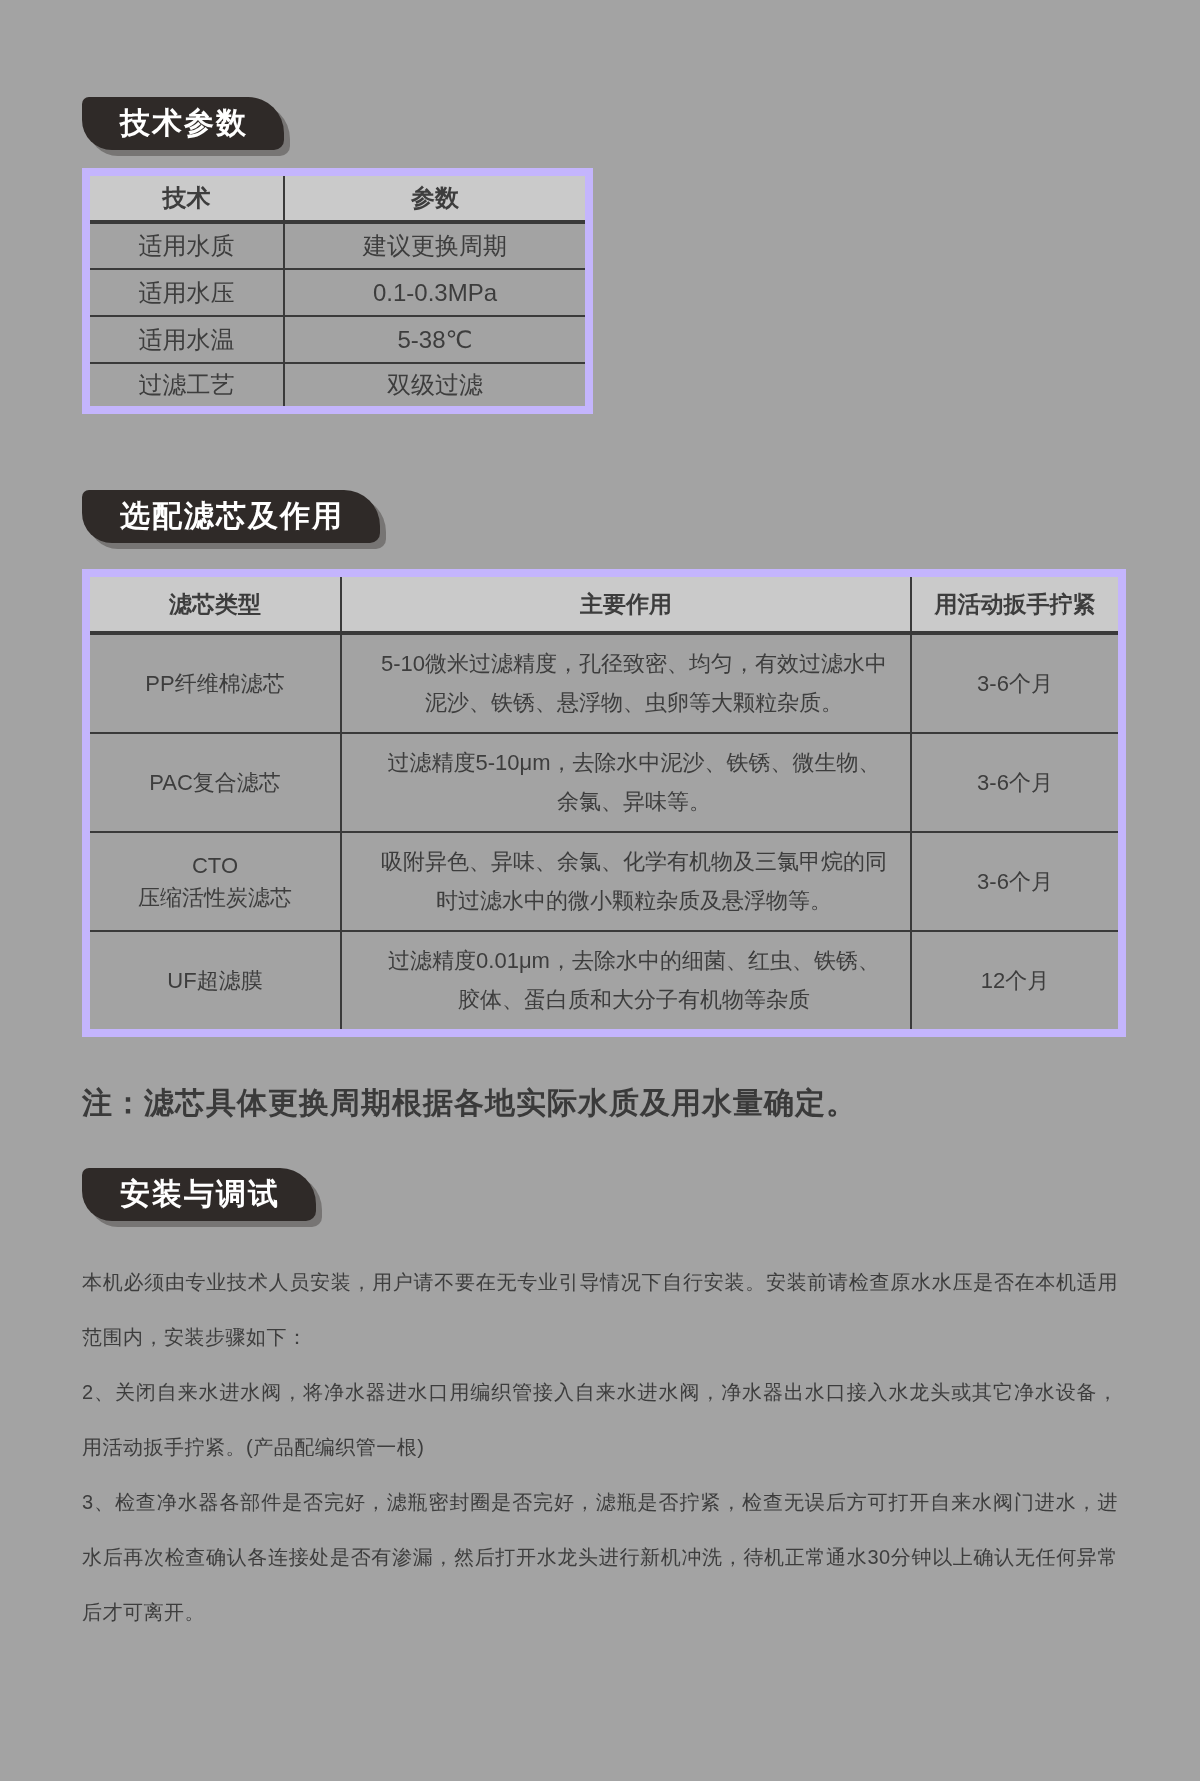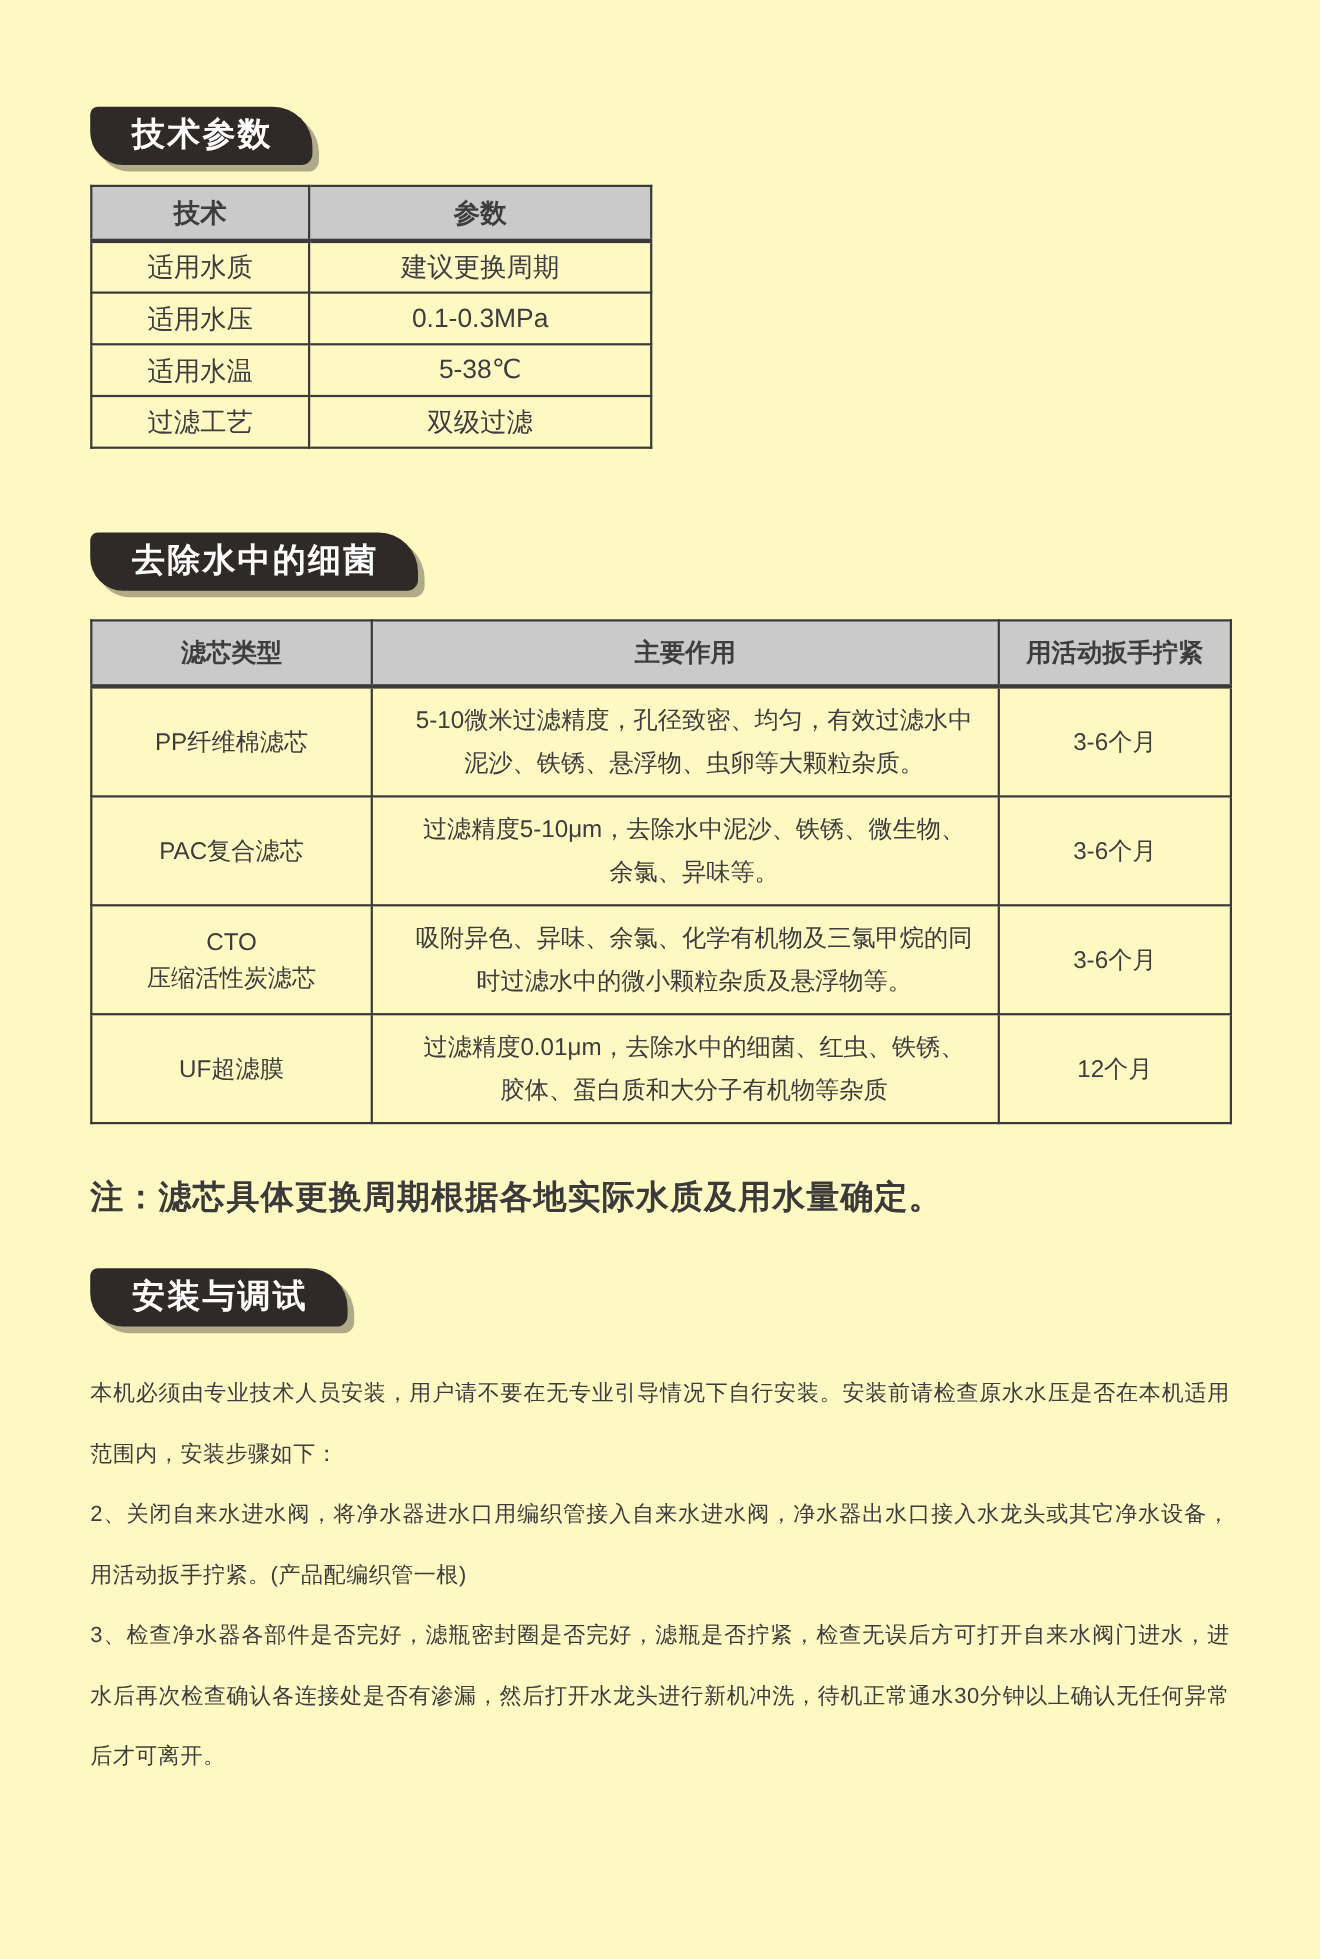--- a/index.html
+++ b/index.html
@@ -13,7 +13,7 @@
     position: relative;
     width: 1200px;
     height: 1781px;
-    background: #fef9c3;
+    background: #a3a3a3;
     overflow: hidden;
     box-sizing: border-box;
     padding: 97px 82px 0 82px;

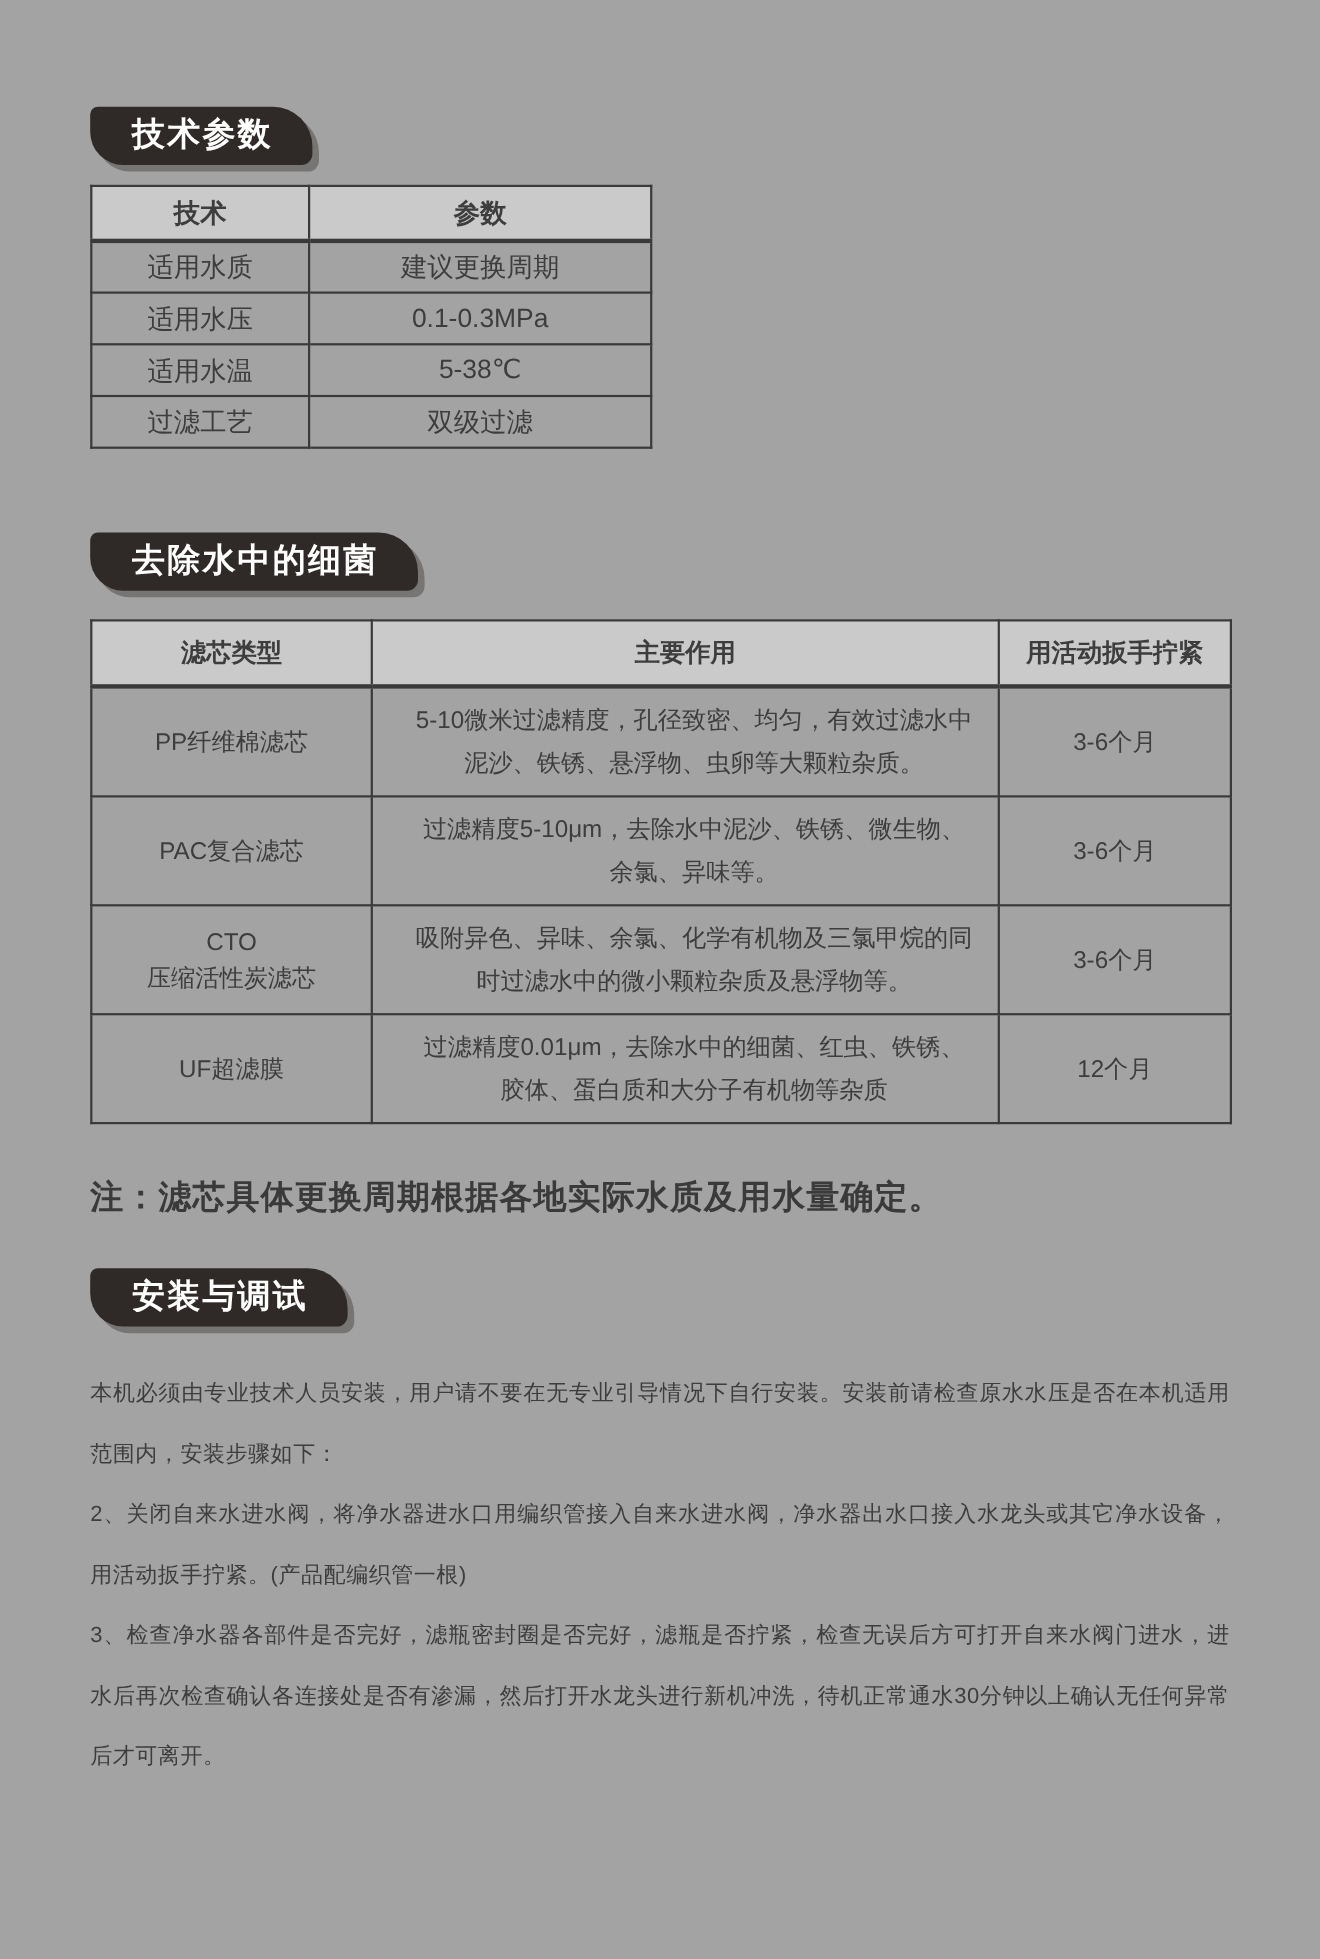--- a/index.html
+++ b/index.html
@@ -37,7 +37,7 @@
     table-layout: fixed;
   }
   .tbl {
-    border: 1px solid #c4b5fd;
+    border: 8px solid #c4b5fd;
   }
   .tbl td, .tbl th {
     border: 2px solid #3a3a3a;

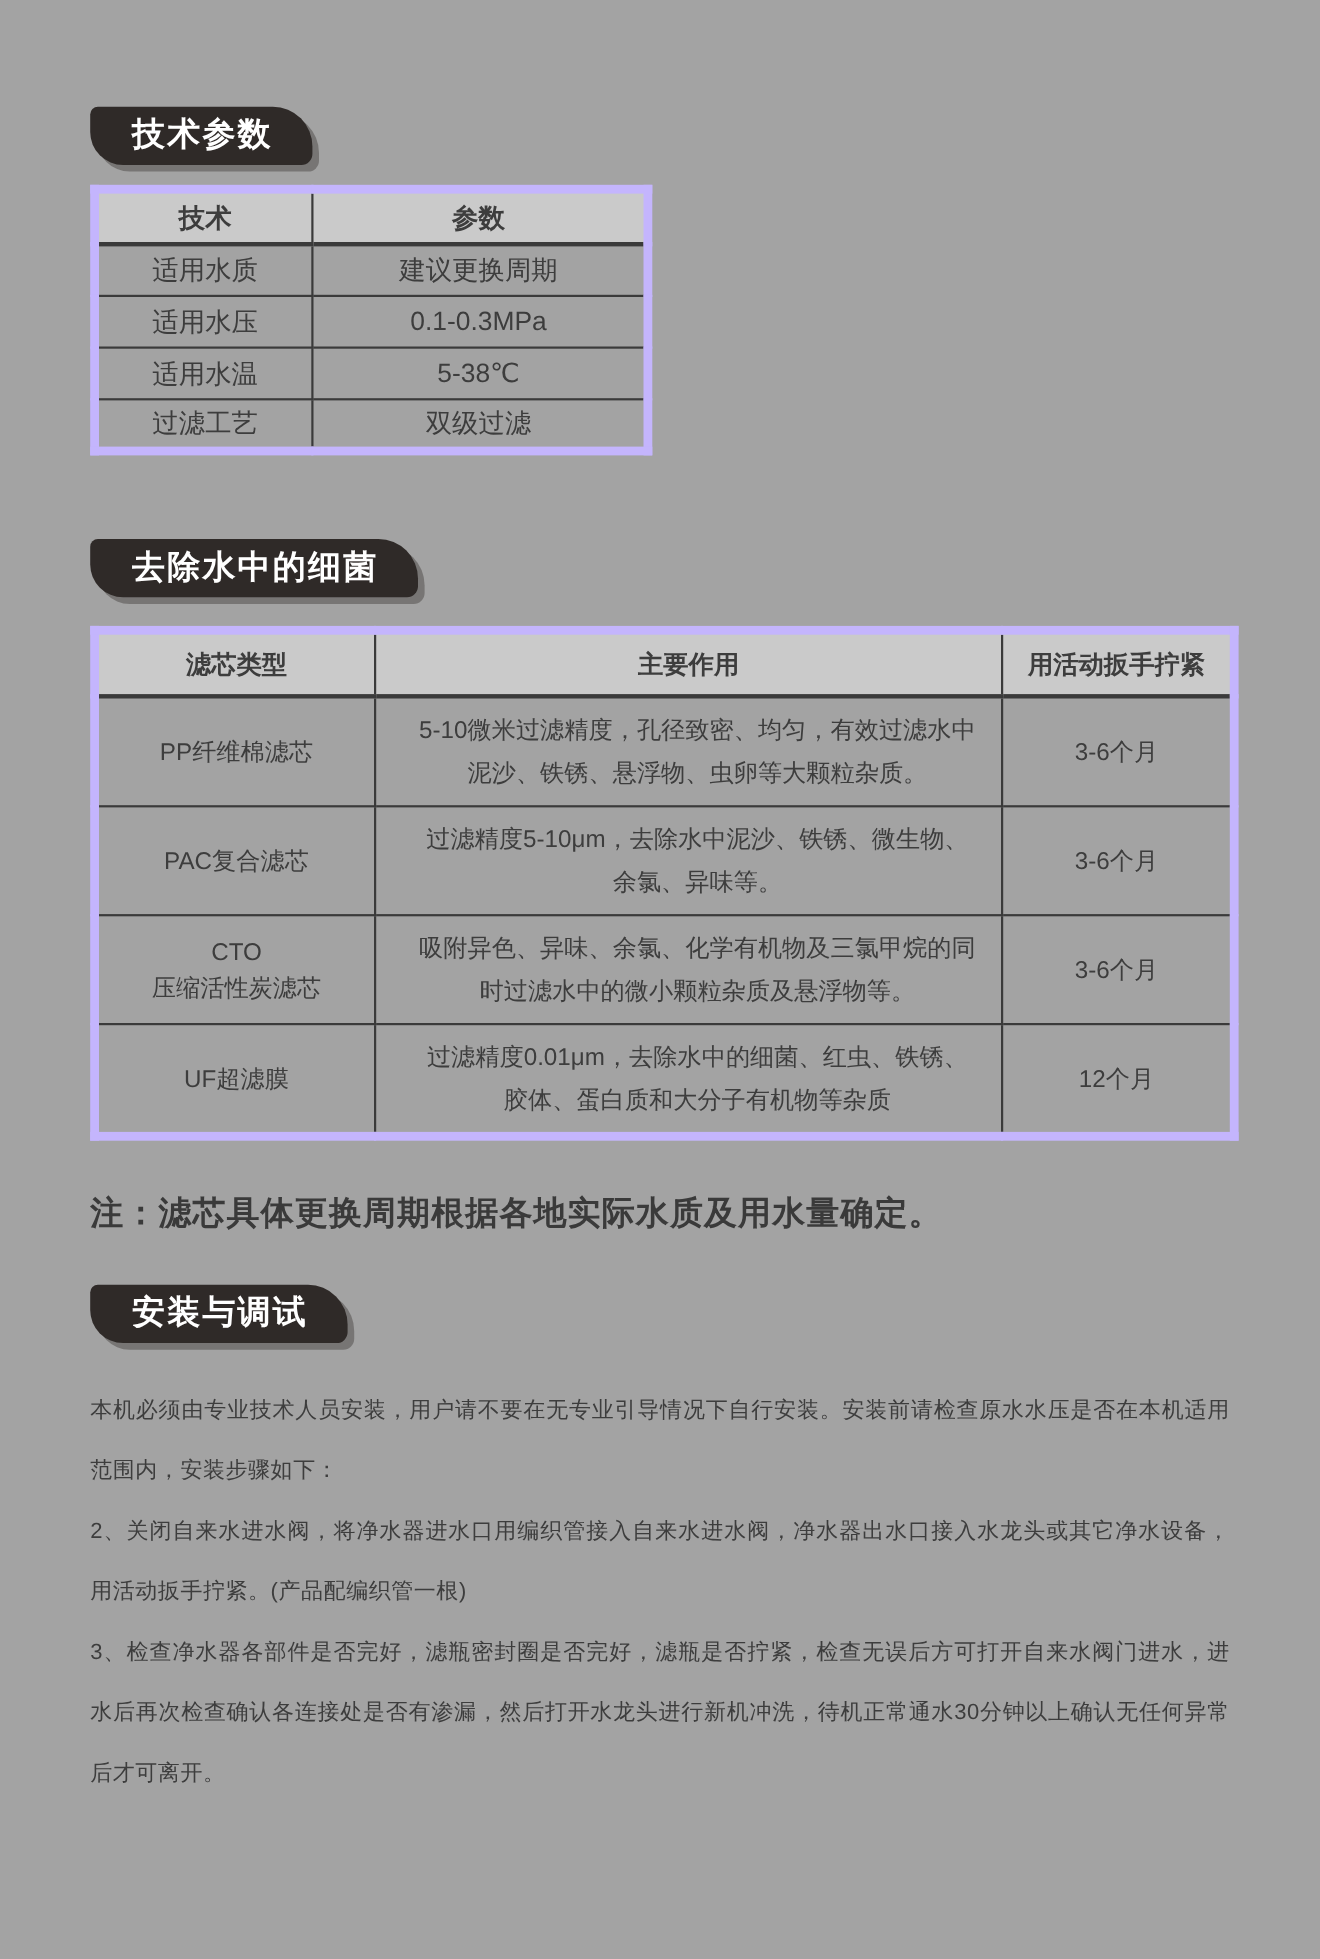--- a/index.html
+++ b/index.html
@@ -131,7 +131,7 @@
 
   <div class="sec-filters">
     <div class="badge">
-      <span>去除水中的细菌</span>
+      <span>选配滤芯及作用</span>
     </div>
 
     <table class="tbl tbl-filters">

